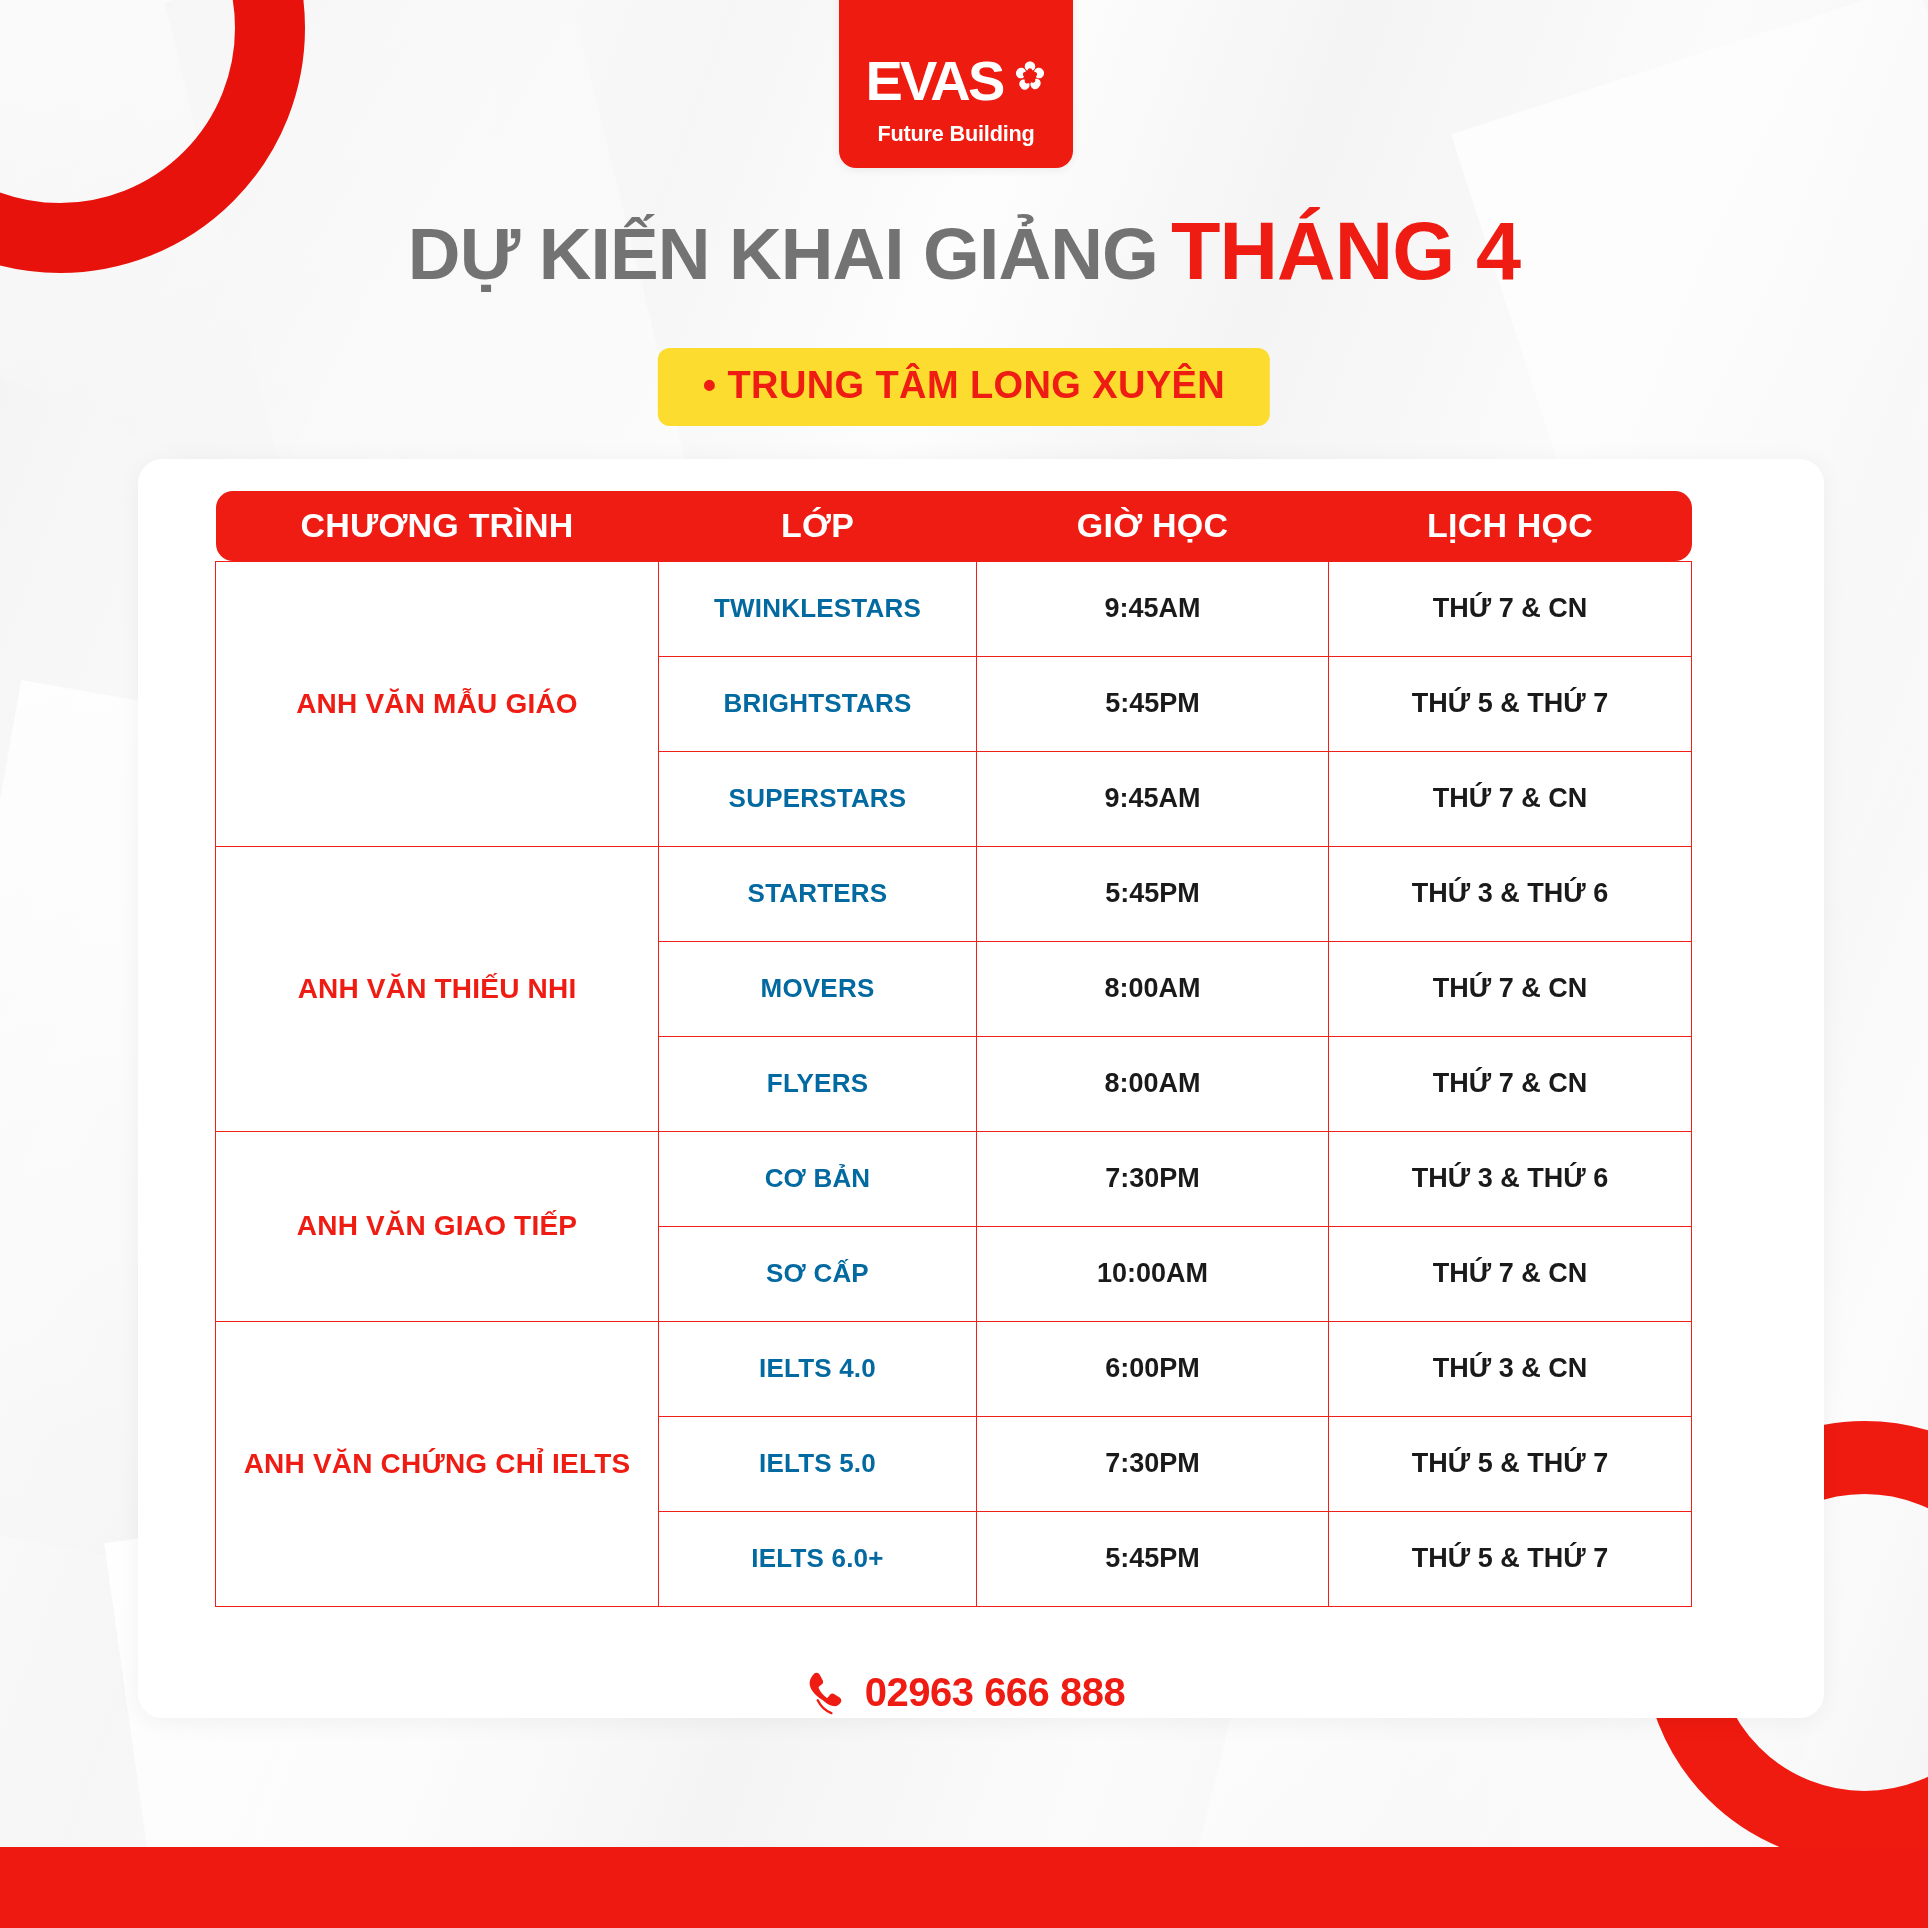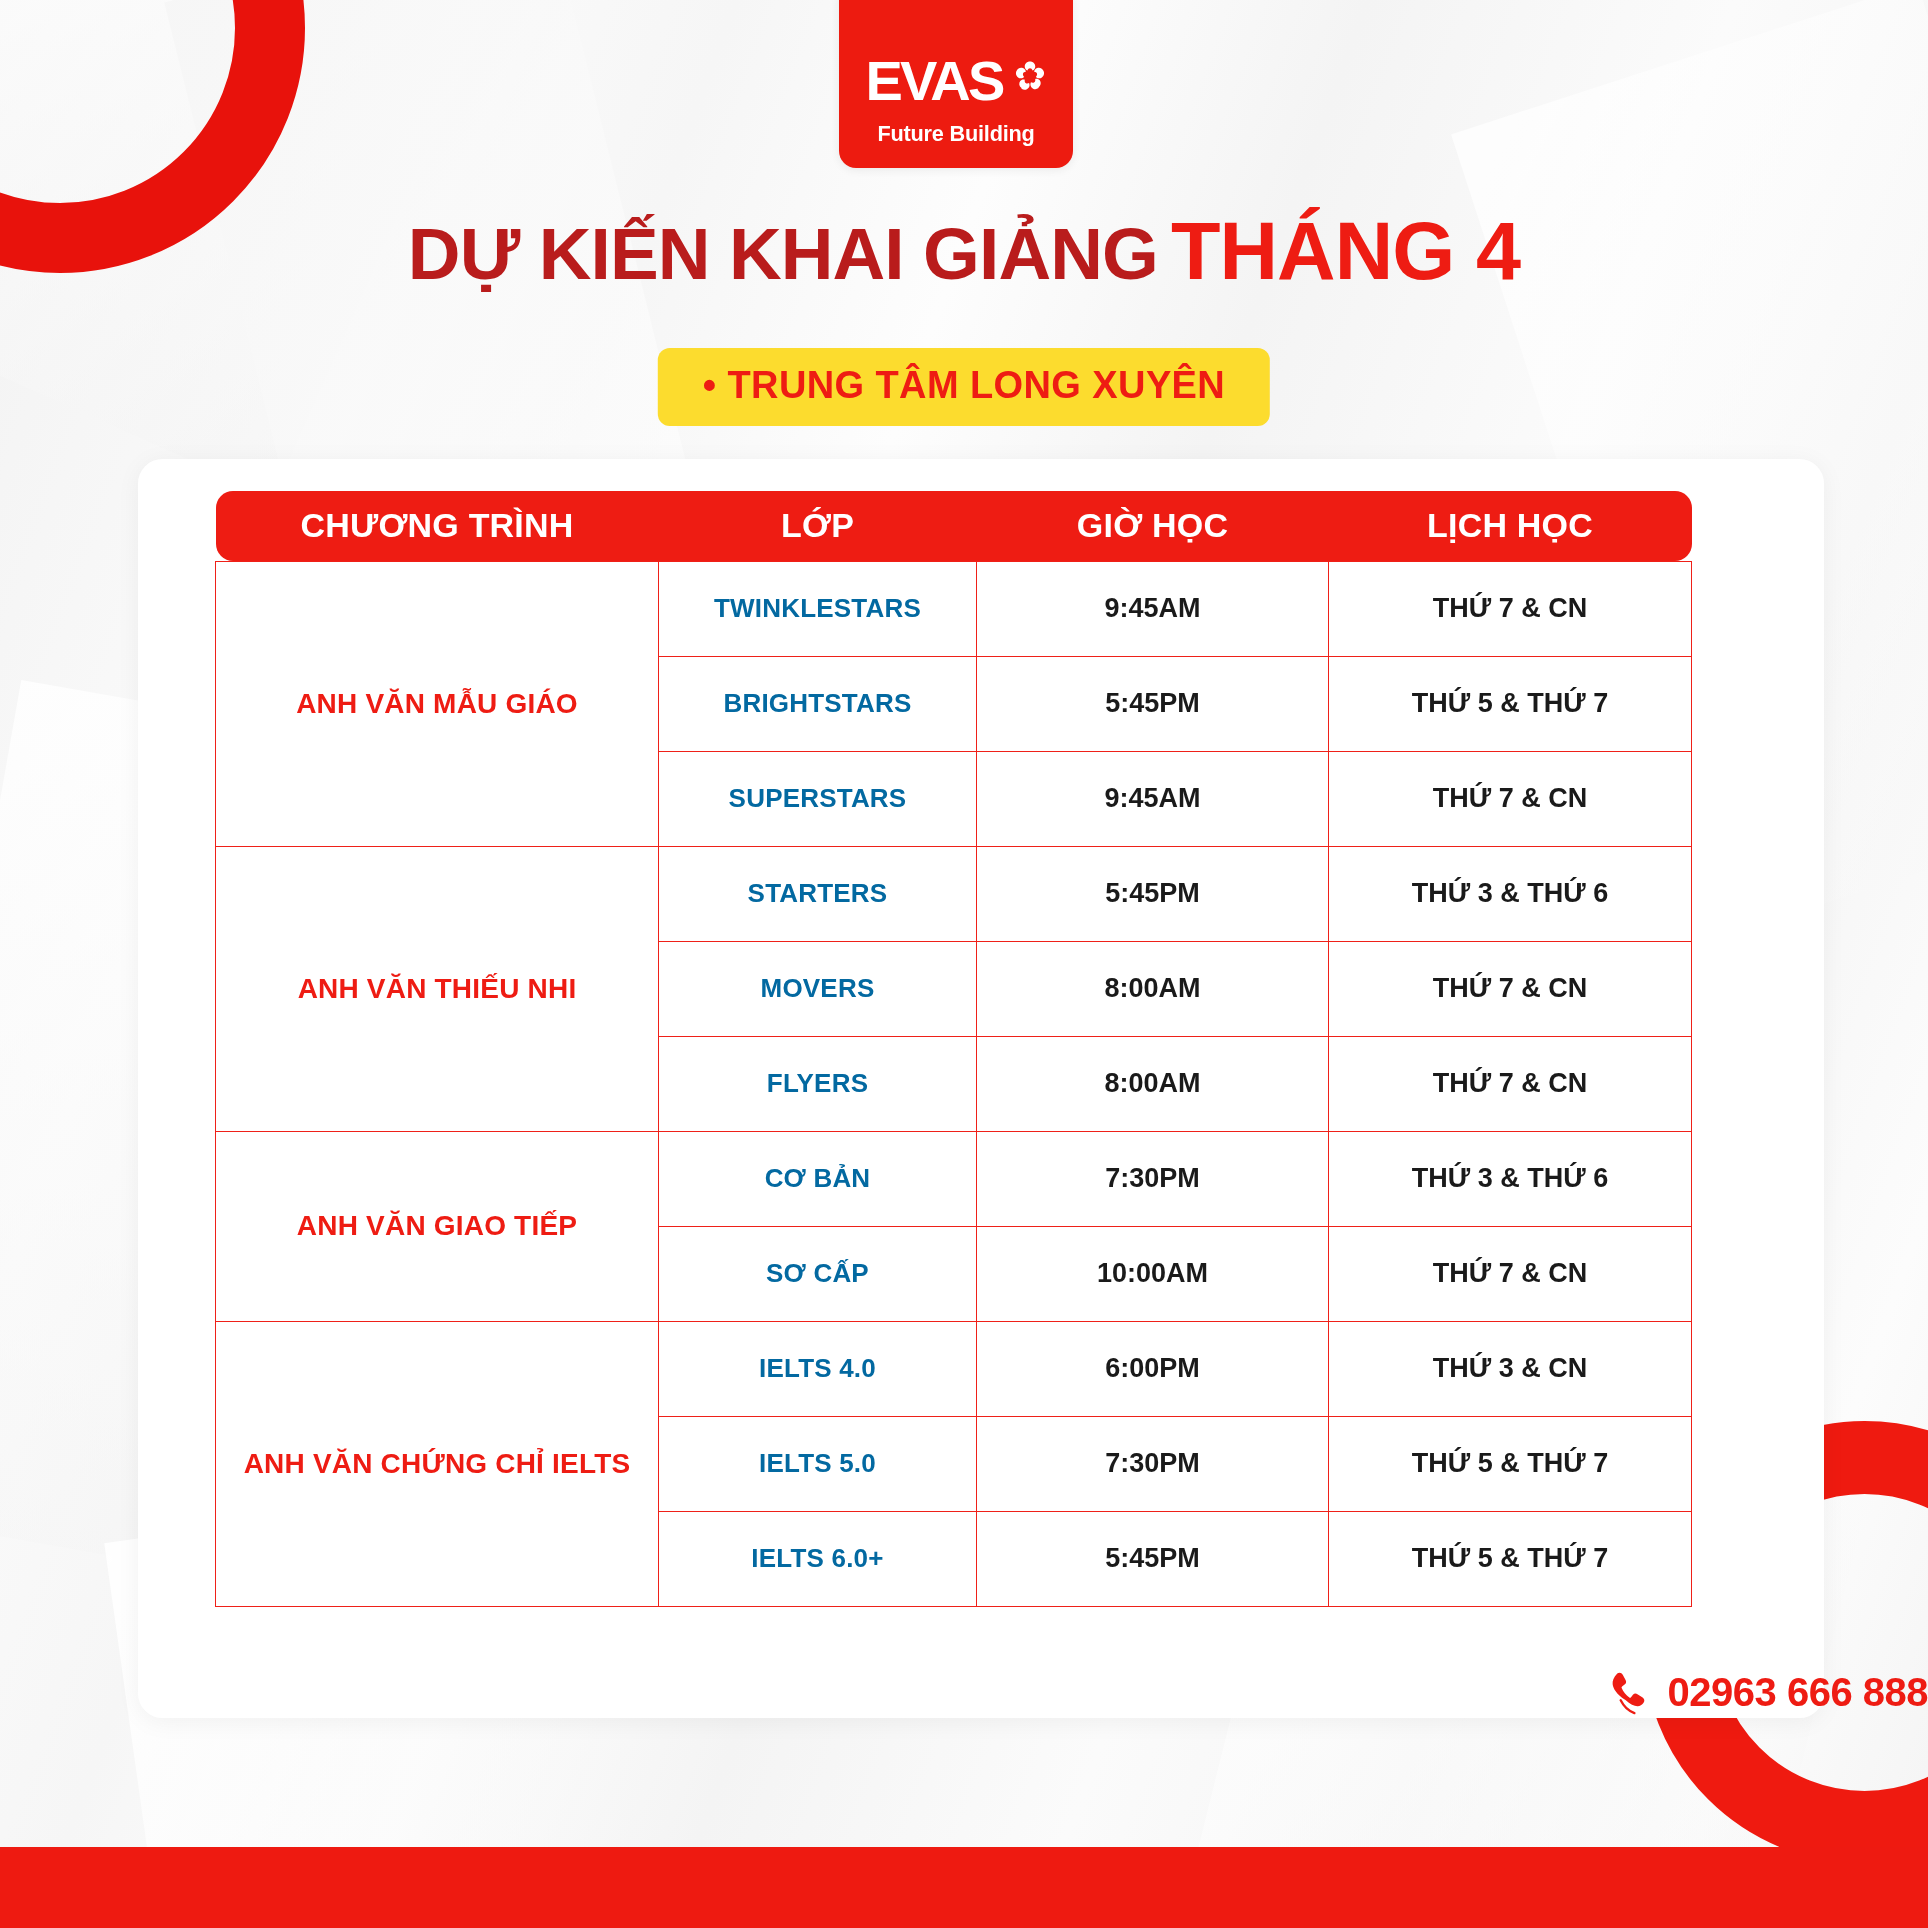--- a/index.html
+++ b/index.html
@@ -77,7 +77,7 @@
     white-space:nowrap;
   }
   #heading .h-gray {
-    font-size:73px; font-weight:bold; color:#b91c1c; letter-spacing:-0.9px;
+    font-size:73px; font-weight:bold; color:#737373; letter-spacing:-0.9px;
   }
   #heading .h-red {
     font-size:81px; font-weight:bold; color:#ee1c13; letter-spacing:-0.9px; margin-left:13px;

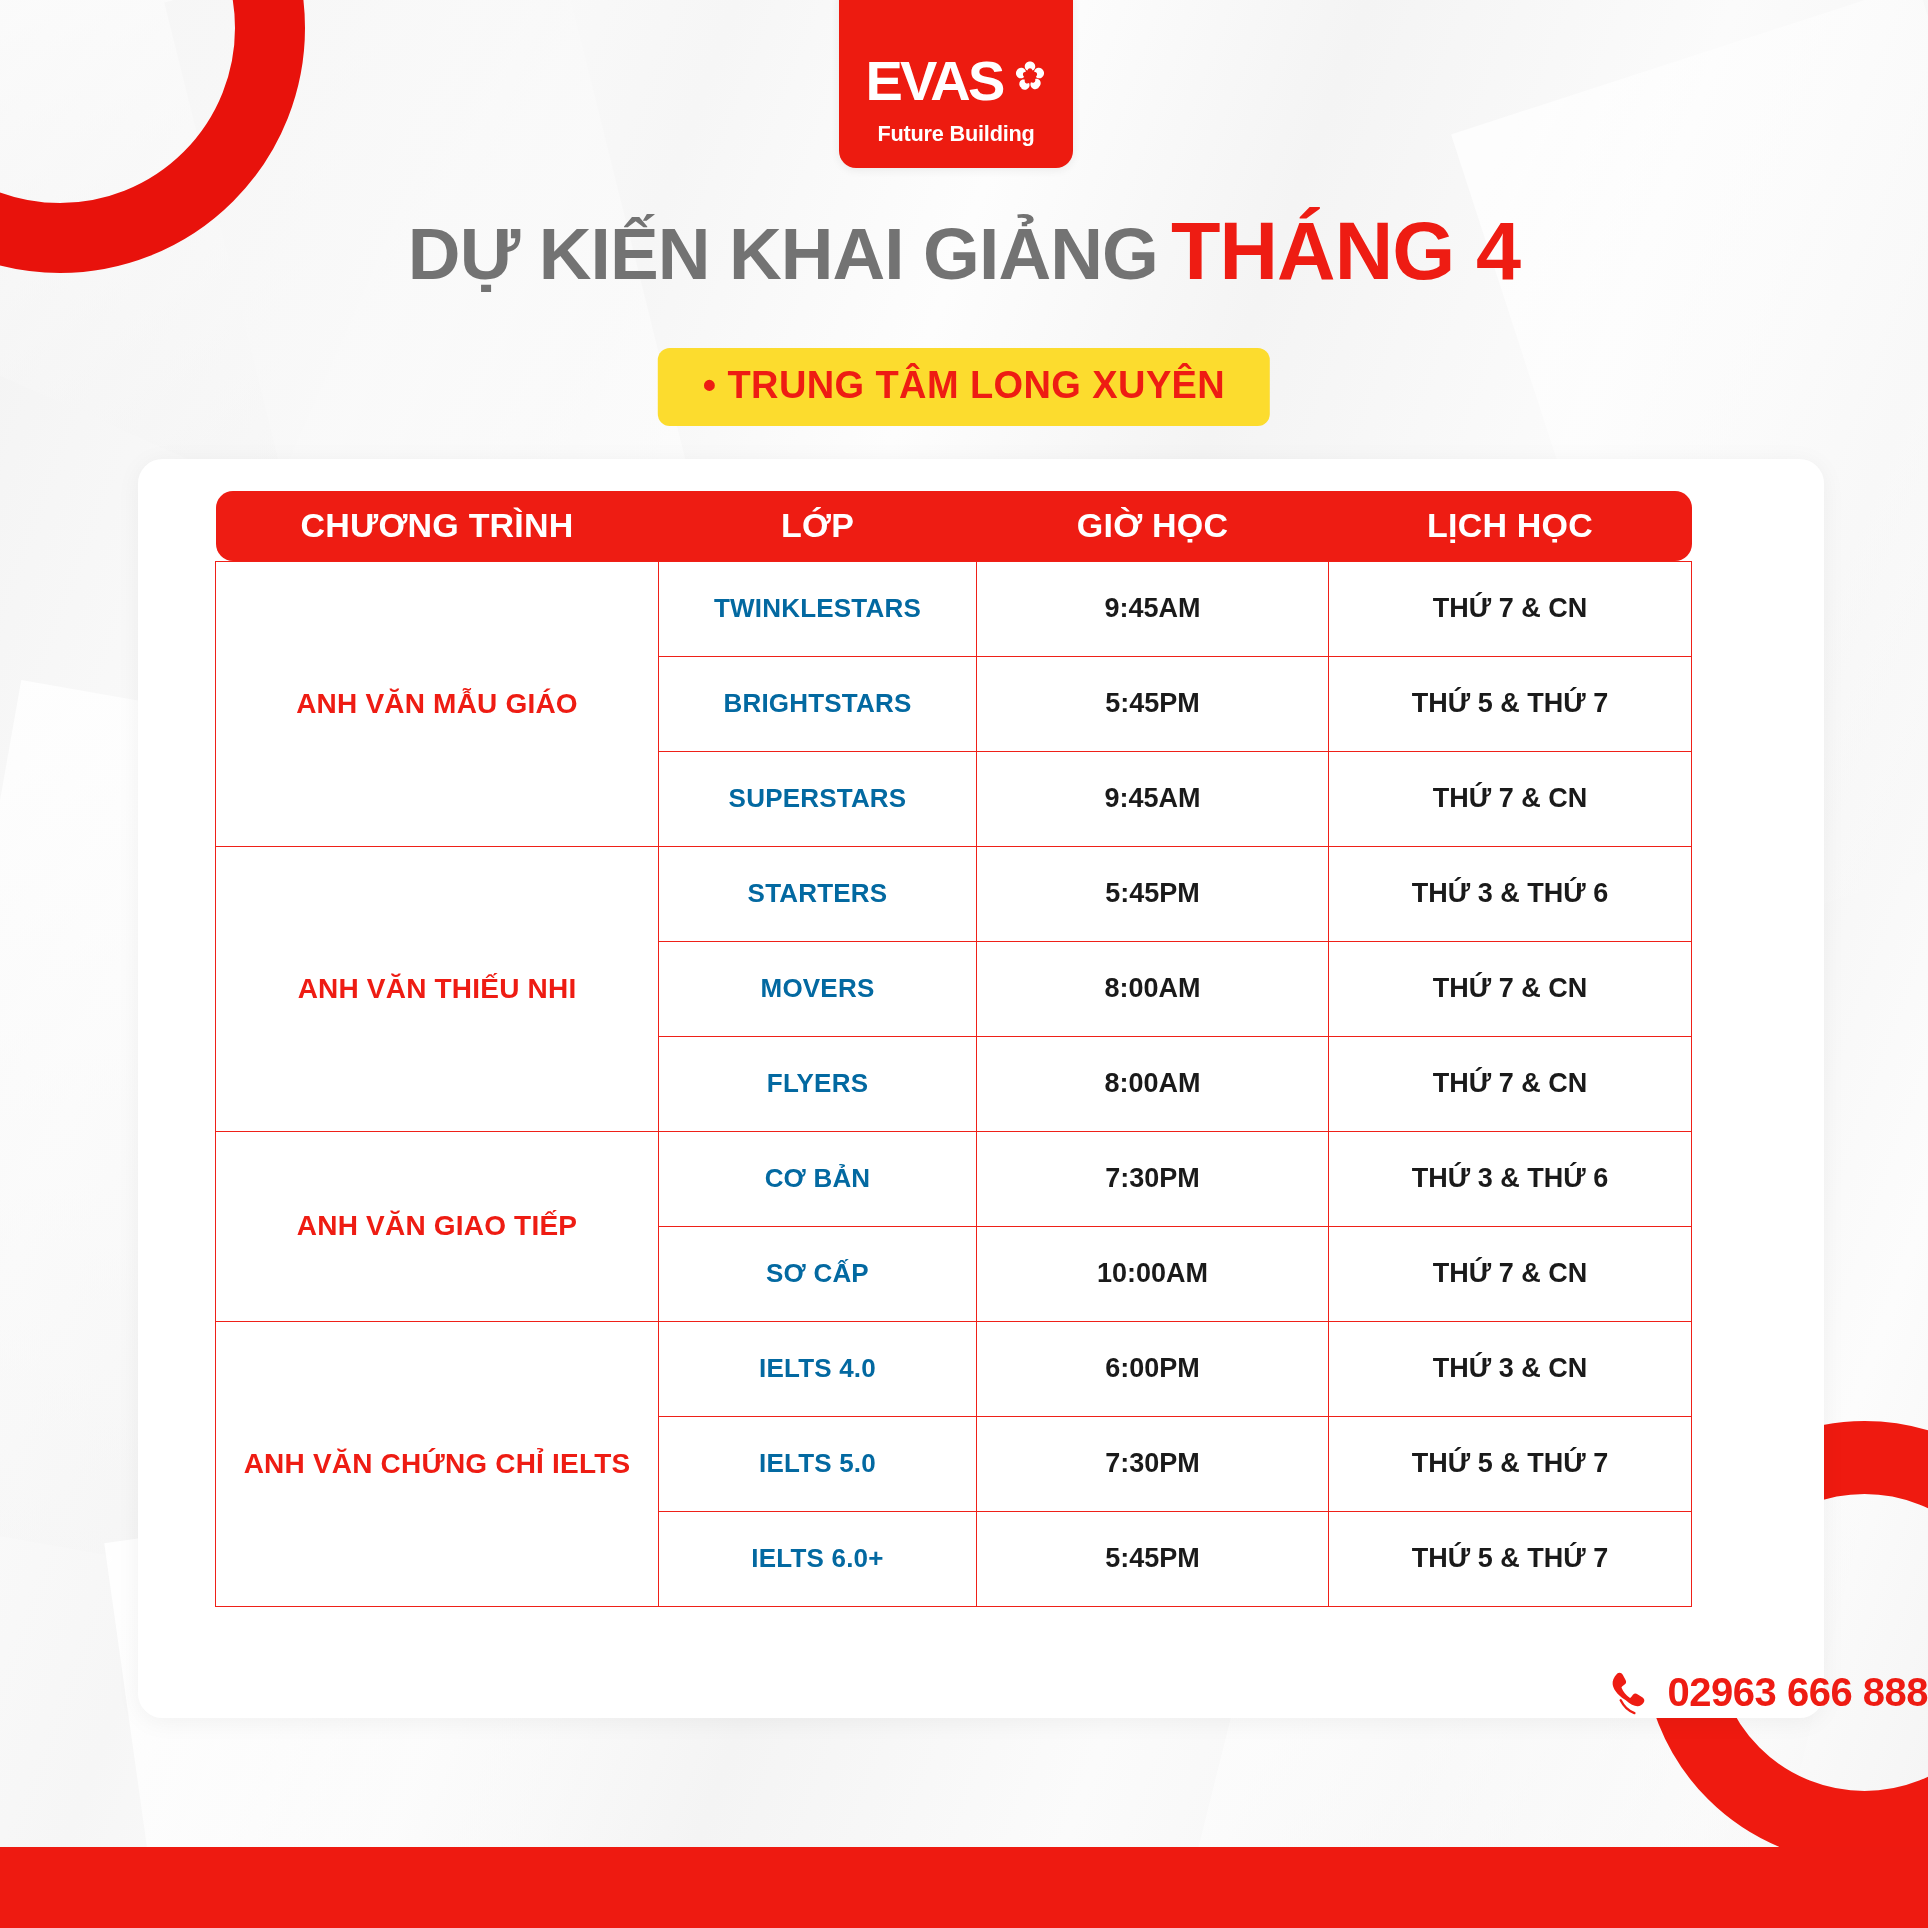--- a/index.html
+++ b/index.html
@@ -134,7 +134,7 @@
   
   #footer-contacts {
     position:absolute; top:1669px; left:0; width:1928px; z-index:5;
-    display:flex; justify-content:flex-end; align-items:center; gap:67px;
+    display:flex; justify-content:center; align-items:center; gap:67px;
   }
   .contact-item { display:flex; align-items:center; gap:15px; }
   .contact-item .ctext {

